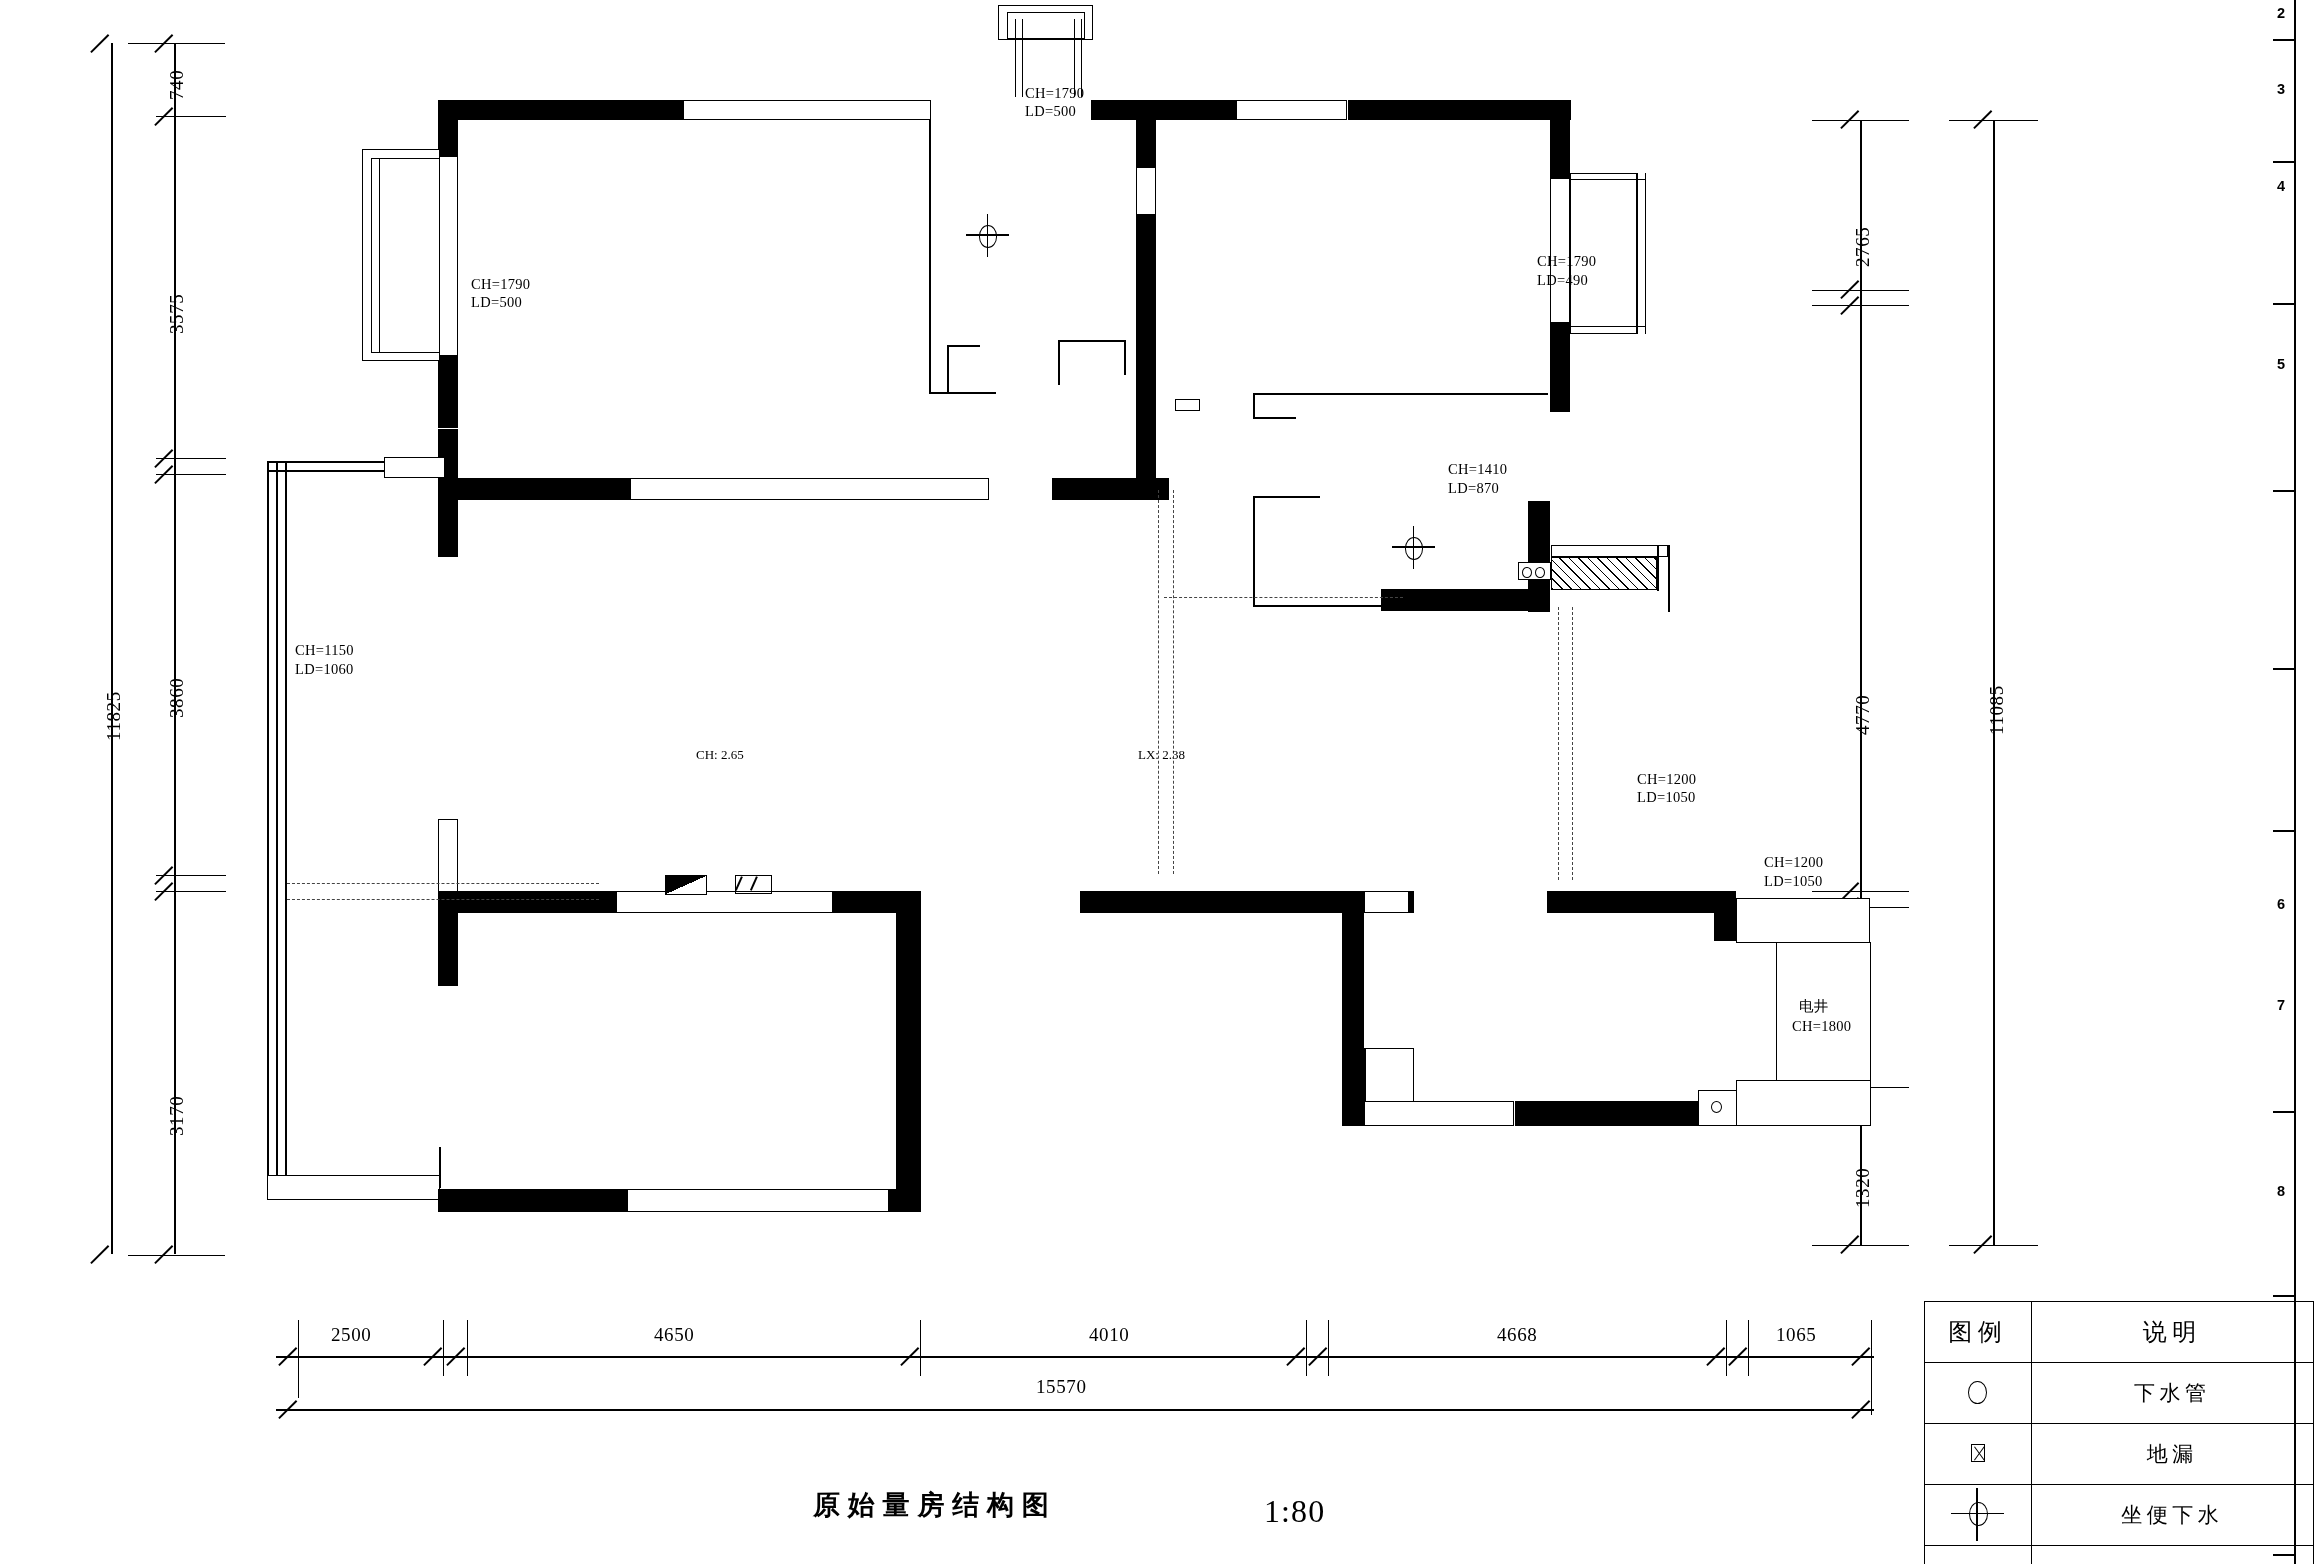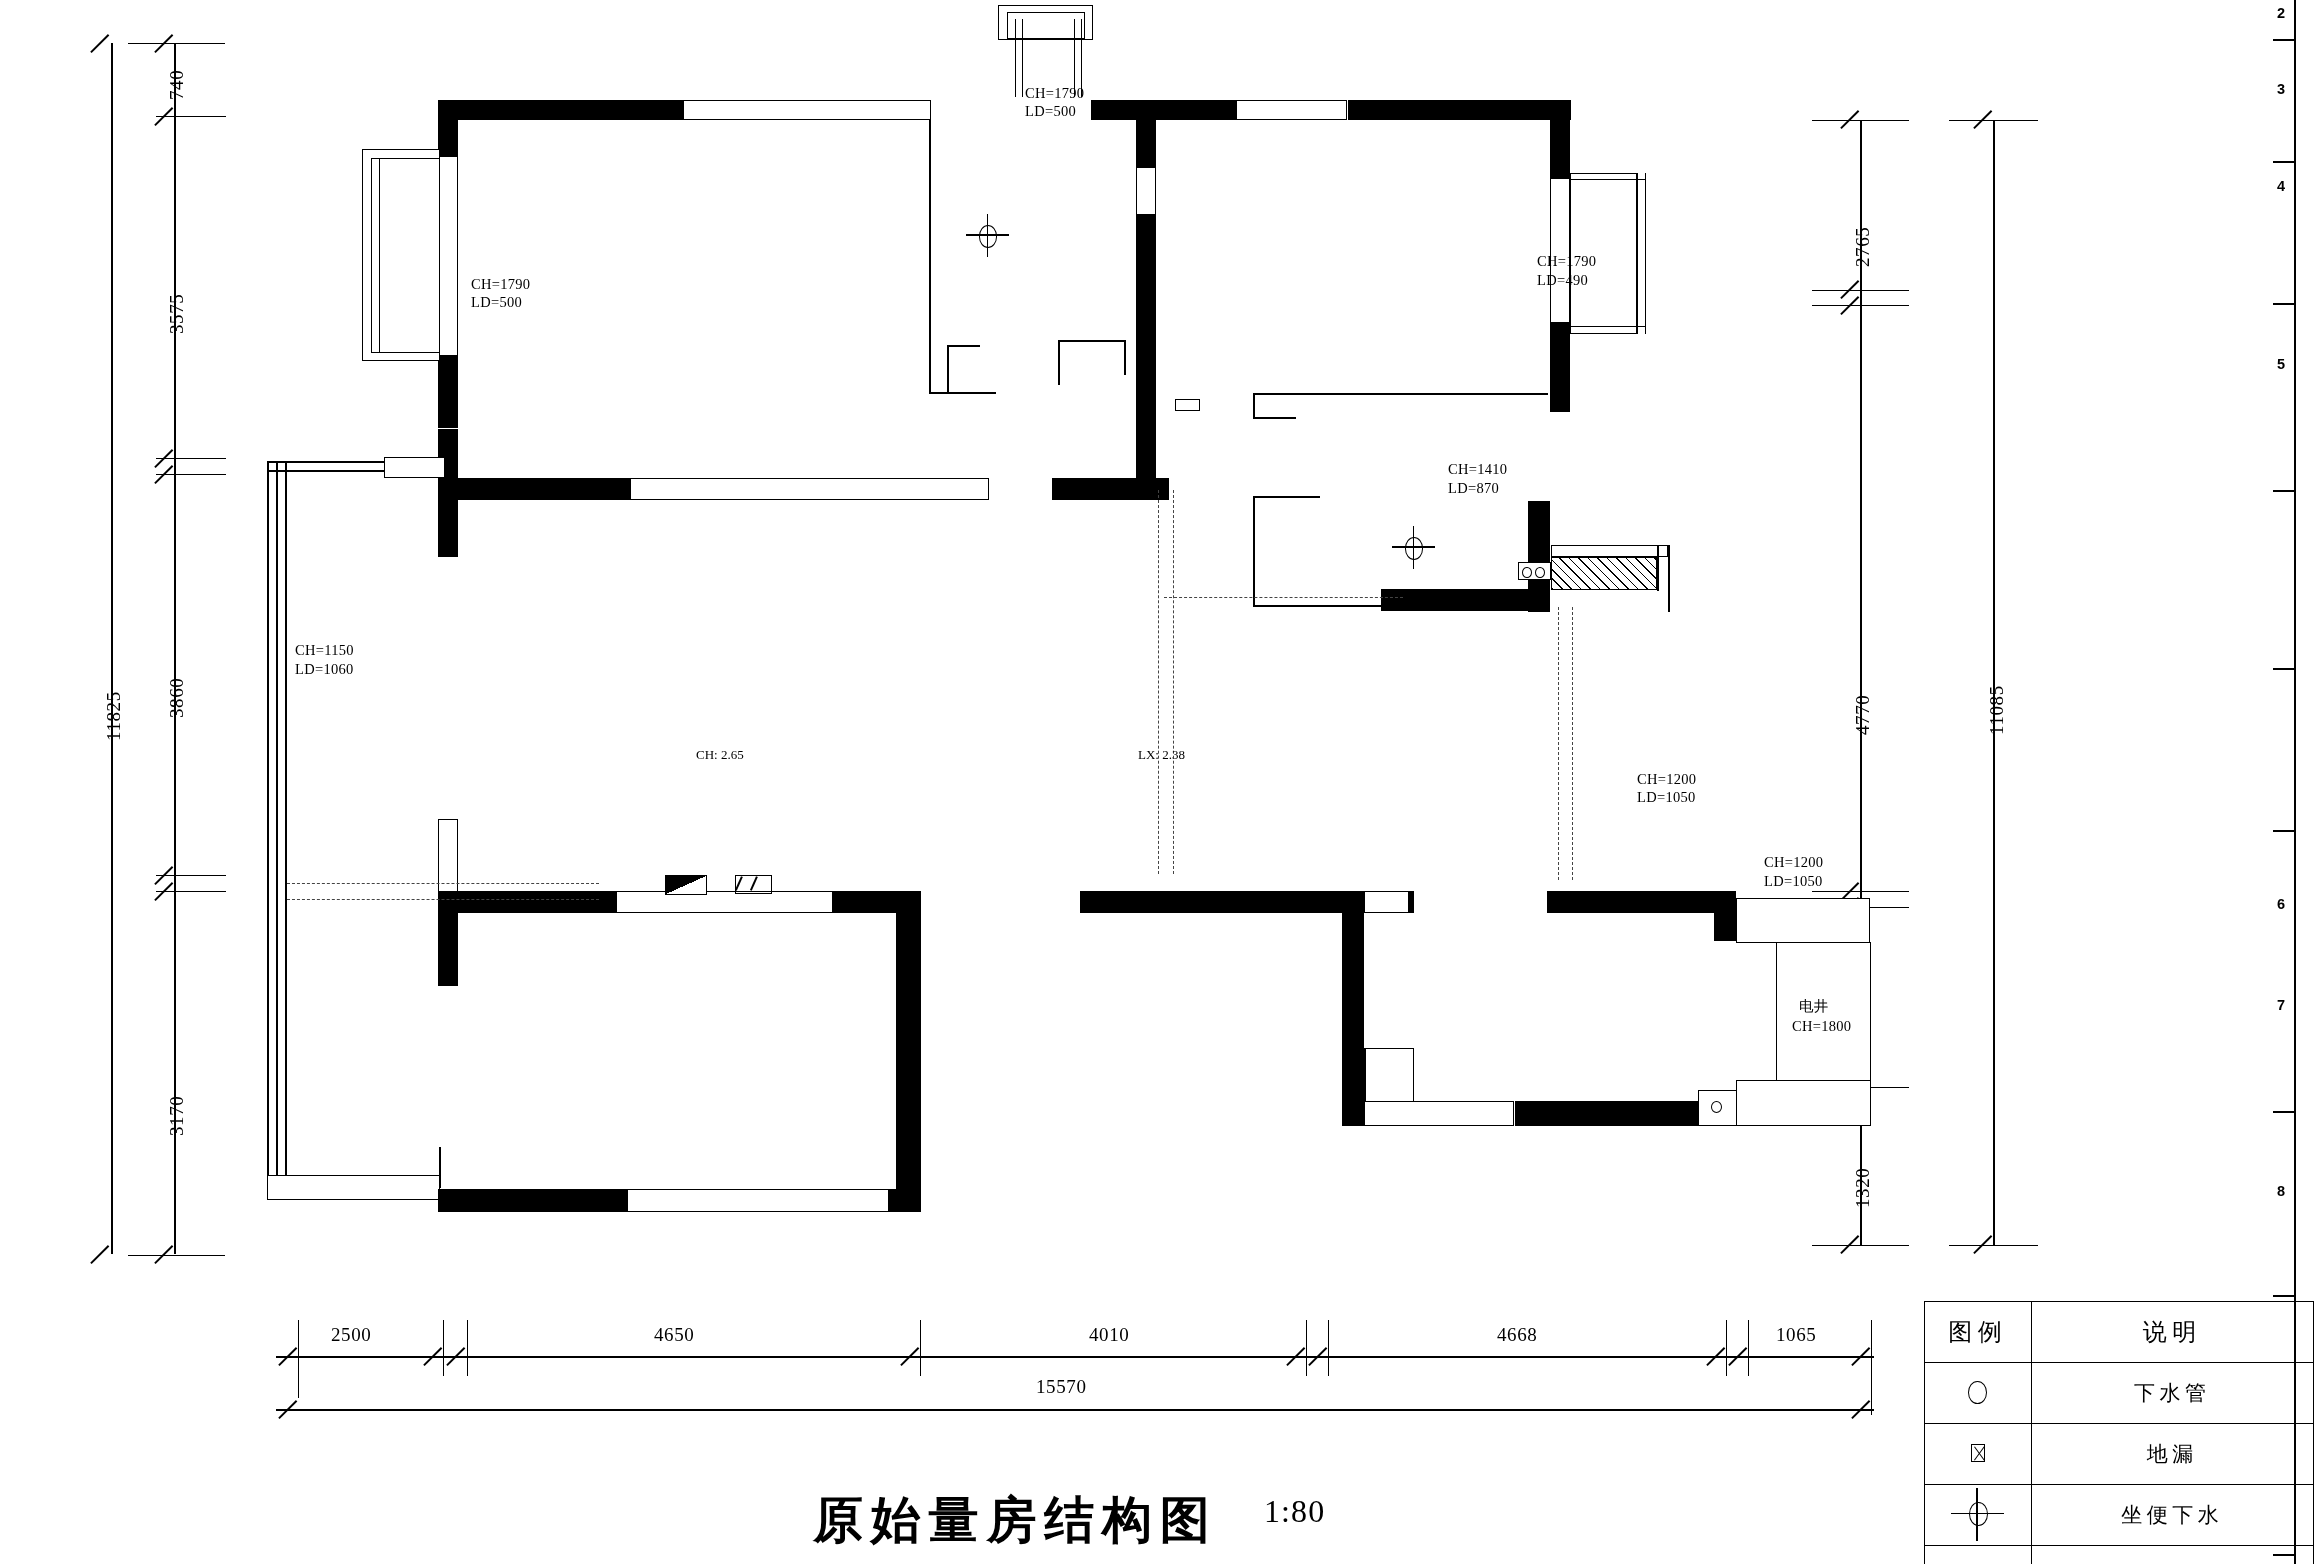--- a/index.html
+++ b/index.html
@@ -27,7 +27,7 @@
   .tick{position:absolute;width:1.7px;height:24.5px;background:#000;transform:rotate(45deg);}
 
   
-  #title{position:absolute;left:813px;top:1487px;font-size:50px;letter-spacing:7.8px;
+  #title{position:absolute;left:813px;top:1487px;font-size:27px;letter-spacing:7.8px;
          font-family:"DejaVu Sans","Liberation Sans",sans-serif;font-weight:700;}
   #scale{position:absolute;left:1264px;top:1493px;font-size:32px;letter-spacing:1.1px;
          font-family:"Liberation Serif",serif;}

